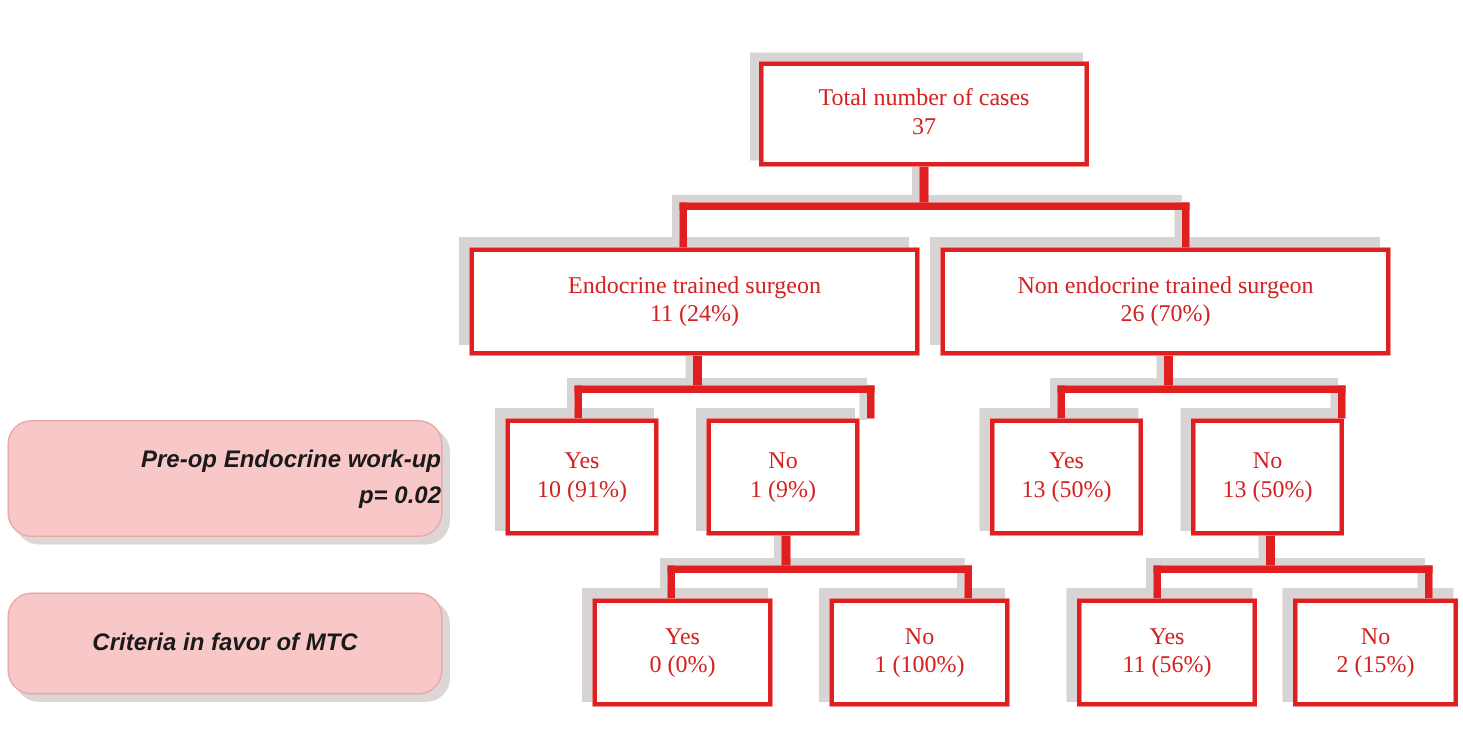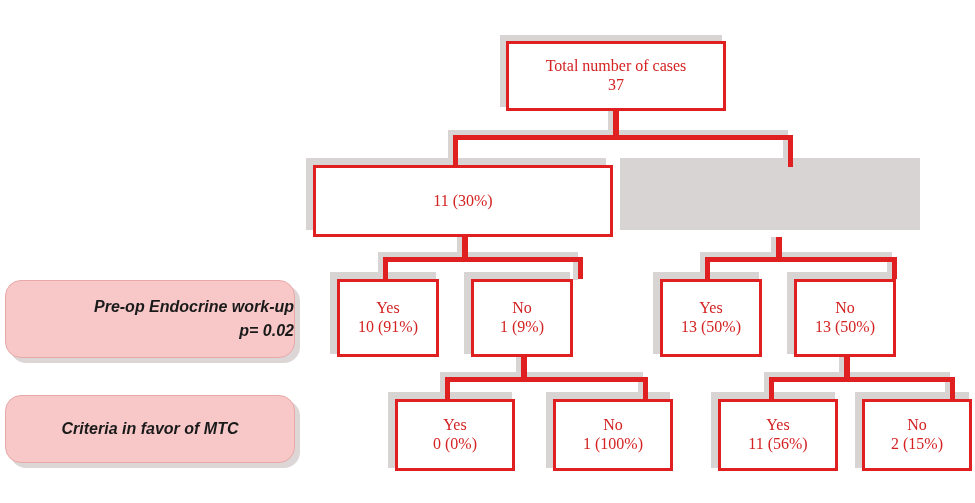--- a/index.html
+++ b/index.html
@@ -92,6 +92,7 @@
 
   <div class="shadow" style="left:306px;top:158px;width:300px;height:72px;"></div>
   <div class="node" style="left:313px;top:165px;width:300px;height:72px;">
+    <span class="l1">Endocrine trained surgeon</span>
     <span class="l2">11 (30%)</span>
   </div>
 

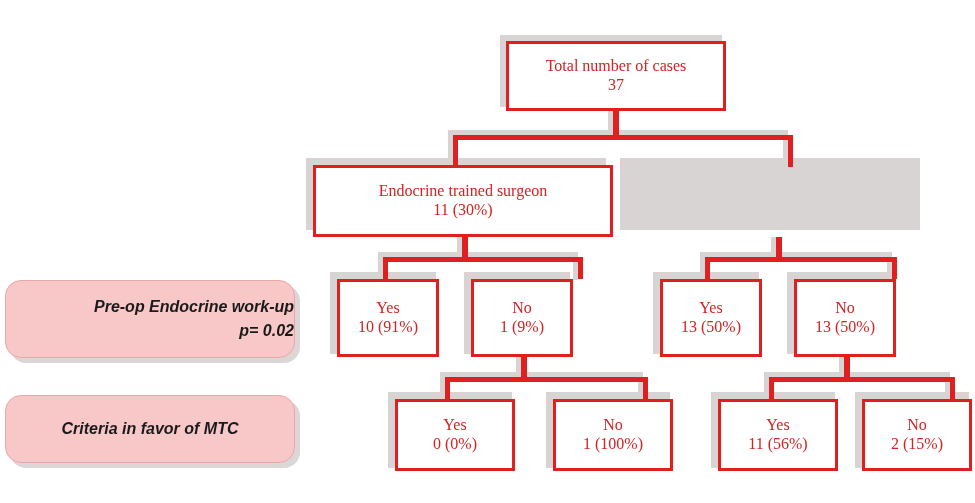--- a/index.html
+++ b/index.html
@@ -97,6 +97,10 @@
   </div>
 
   <div class="shadow" style="left:620px;top:158px;width:300px;height:72px;"></div>
+  <div class="node" style="left:627px;top:165px;width:300px;height:72px;">
+    <span class="l1">Non endocrine trained surgeon</span>
+    <span class="l2">26 (70%)</span>
+  </div>
 
   <div class="lnk-sh" style="left:457px;top:237px;width:6px;height:20px;"></div>
   <div class="lnk" style="left:462px;top:237px;width:6px;height:20px;"></div>

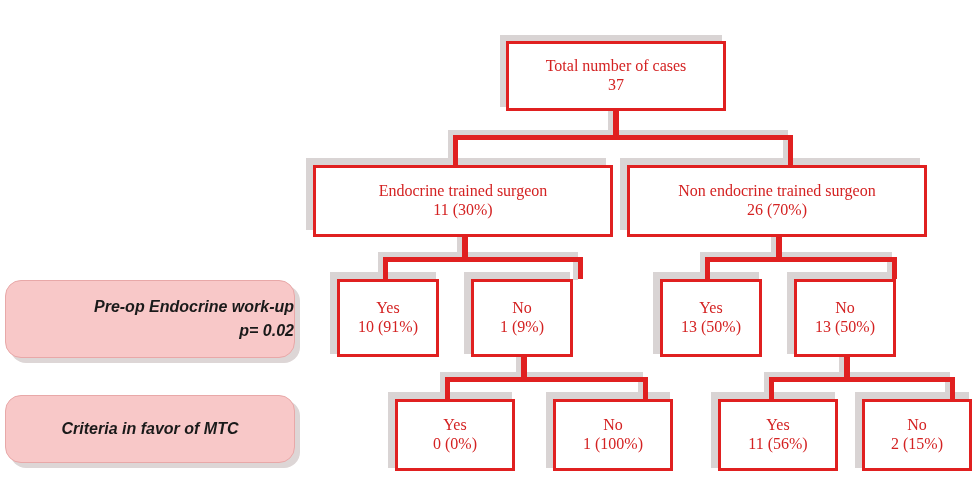--- a/index.html
+++ b/index.html
@@ -93,7 +93,7 @@
   <div class="shadow" style="left:306px;top:158px;width:300px;height:72px;"></div>
   <div class="node" style="left:313px;top:165px;width:300px;height:72px;">
     <span class="l1">Endocrine trained surgeon</span>
-    <span class="l2">11 (30%)</span>
+    <span class="l2">11 (24%)</span>
   </div>
 
   <div class="shadow" style="left:620px;top:158px;width:300px;height:72px;"></div>

